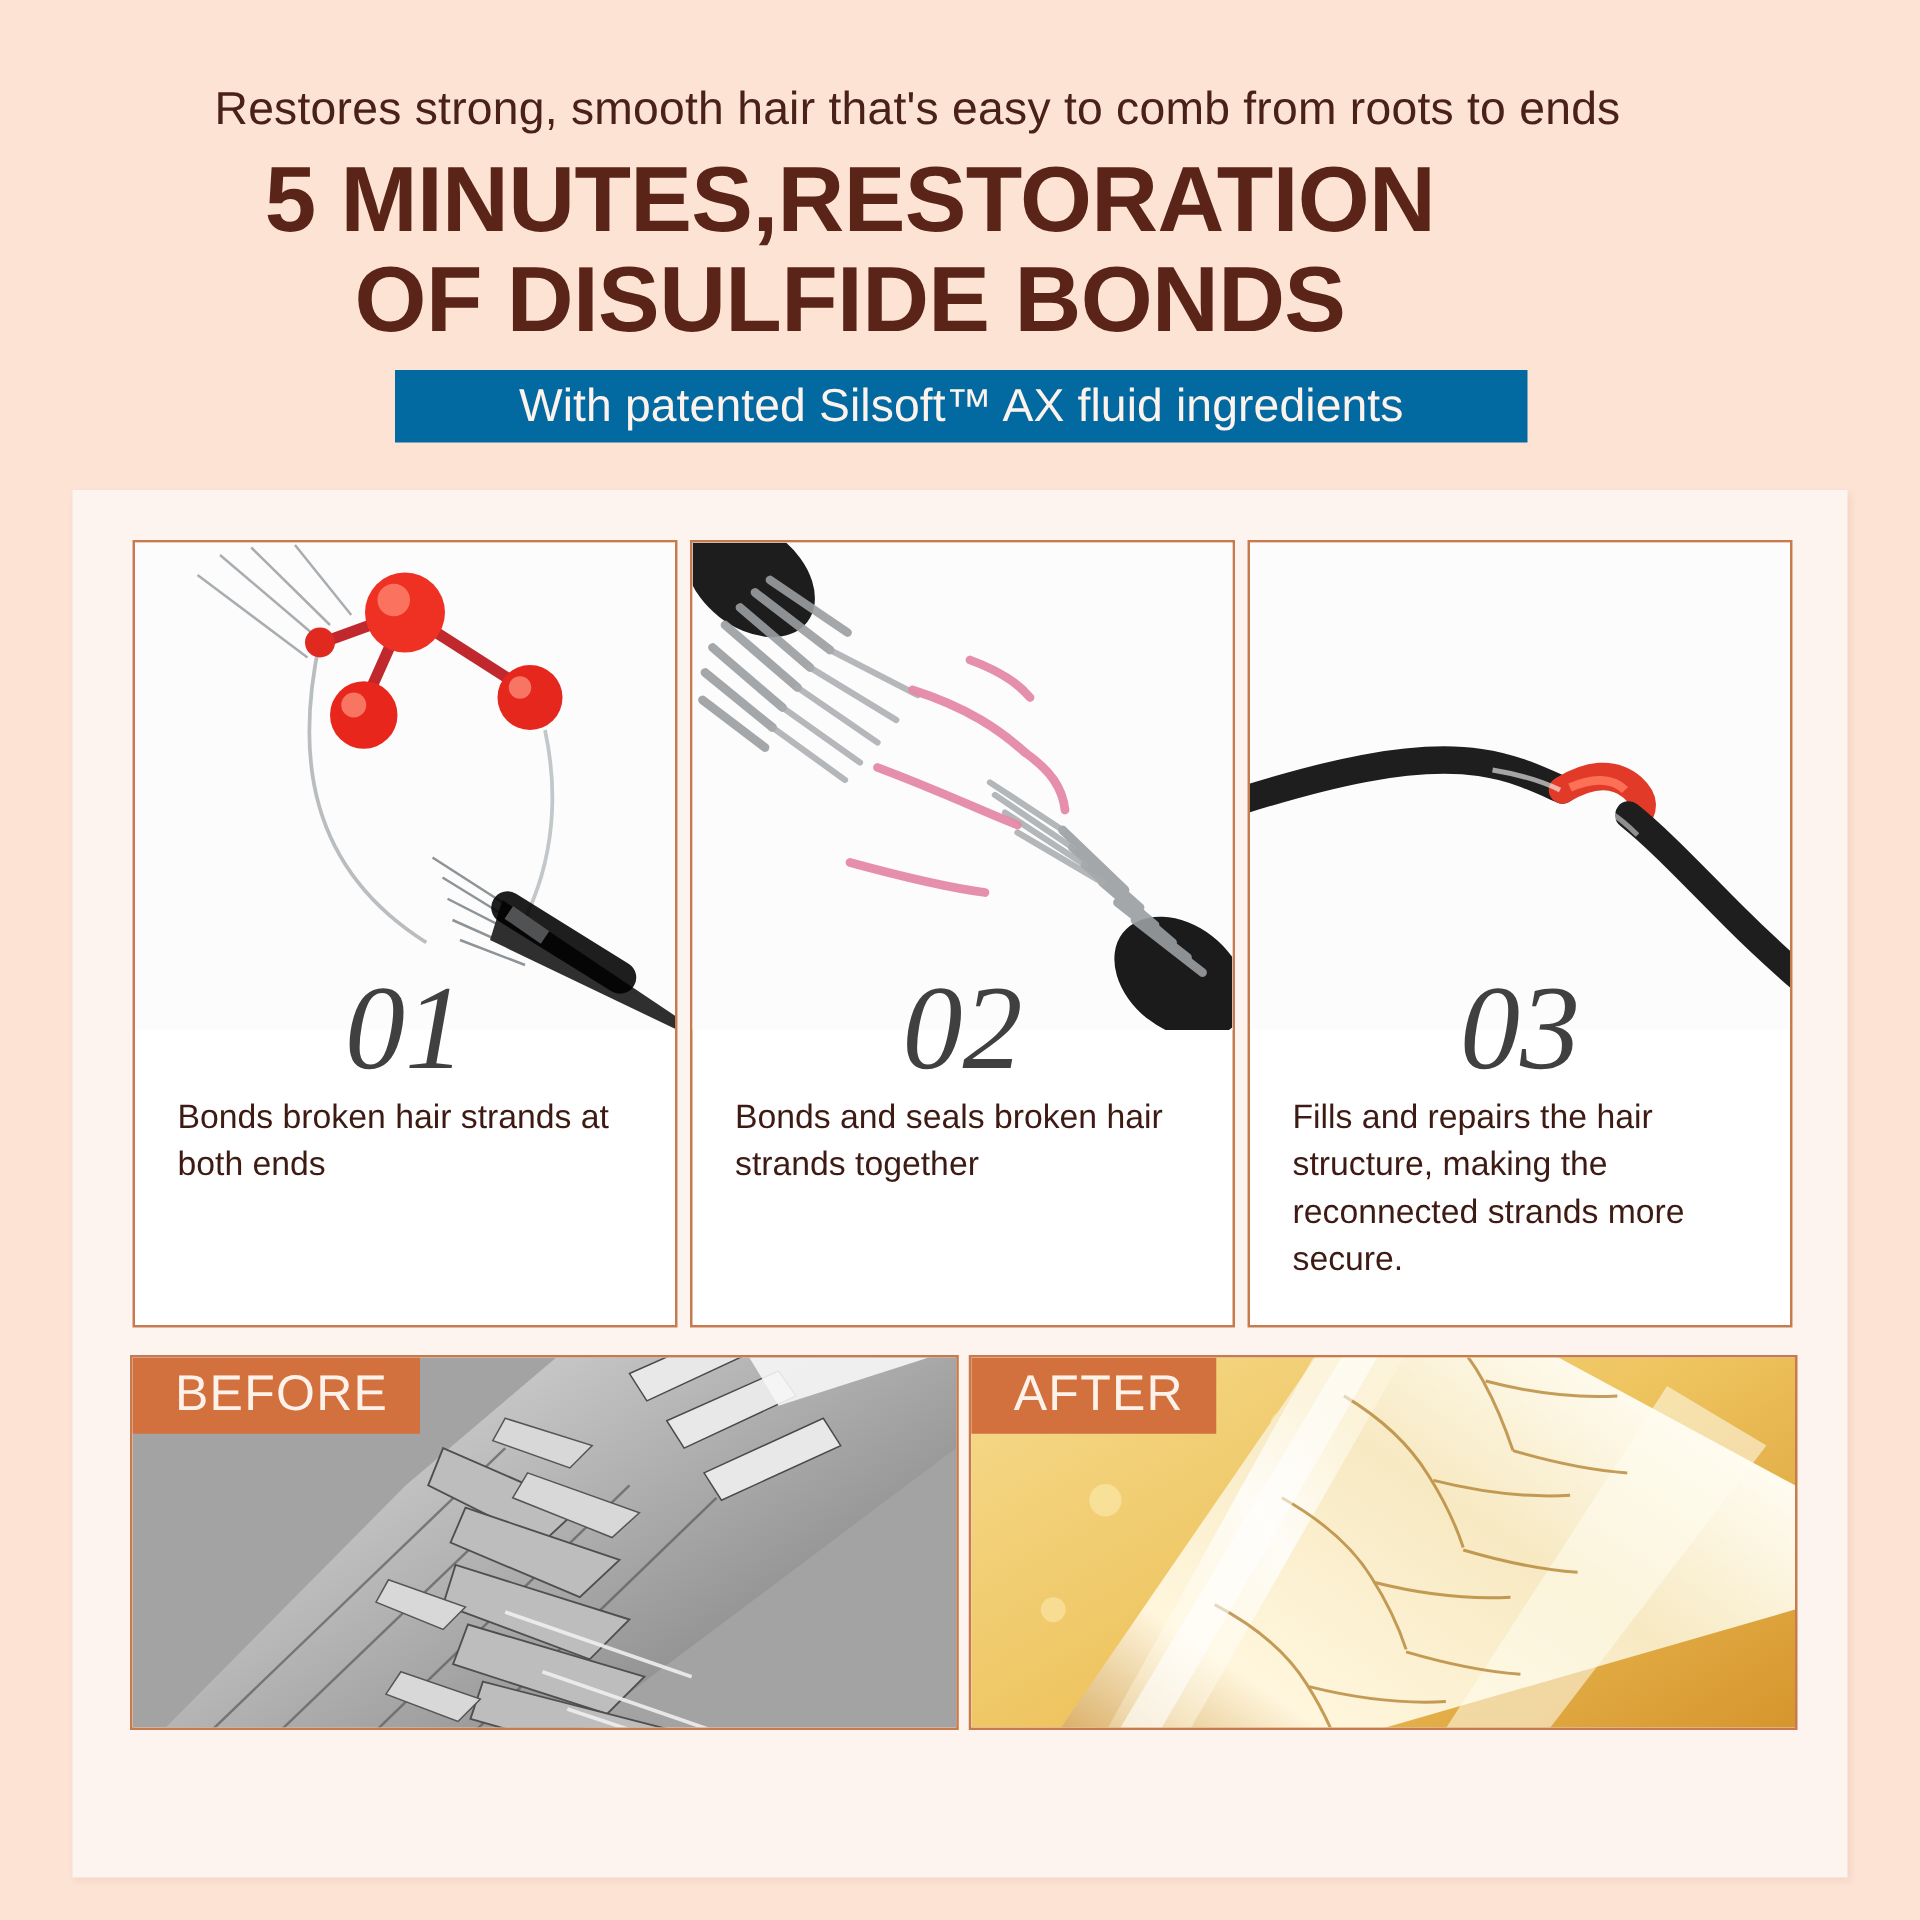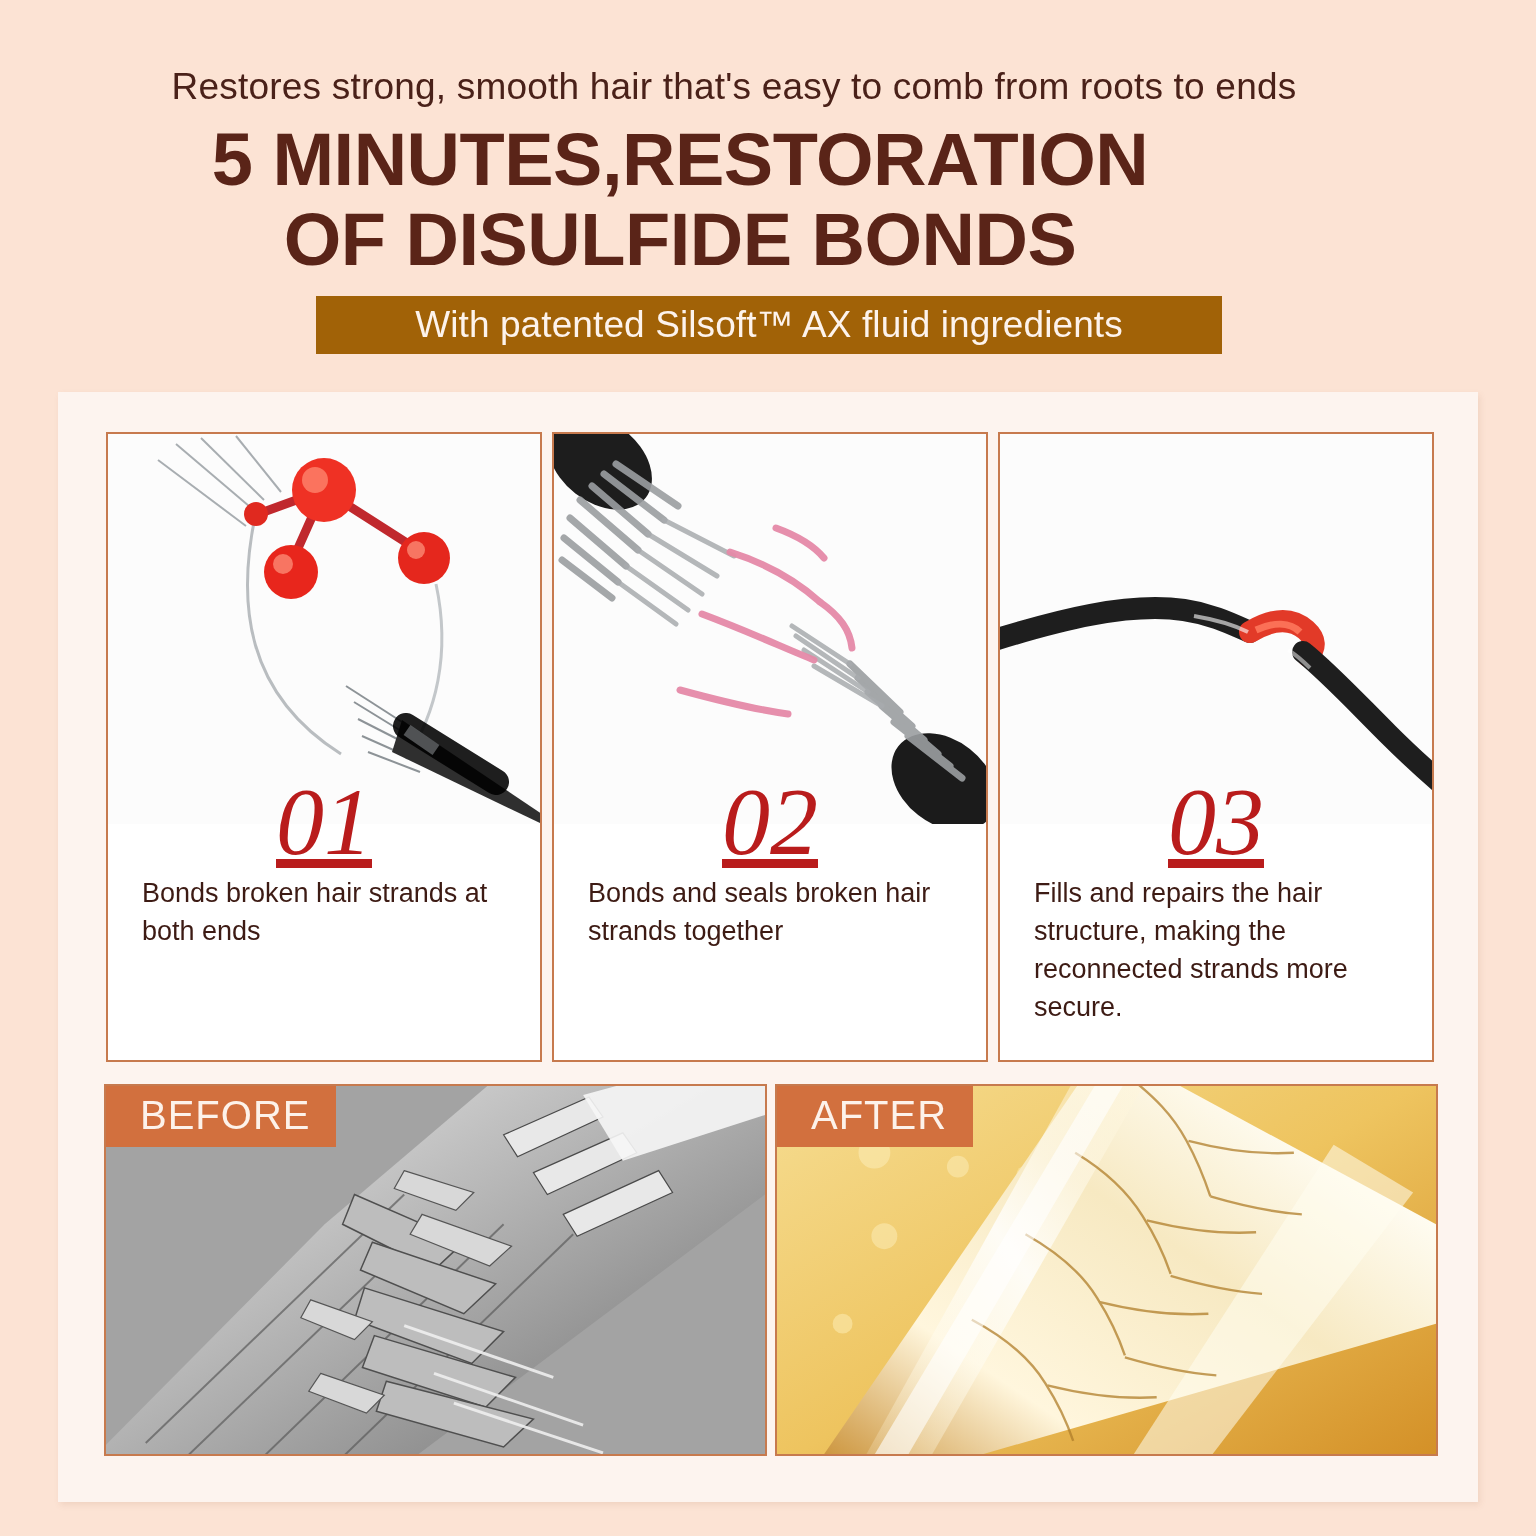--- a/index.html
+++ b/index.html
@@ -31,7 +31,7 @@
   .banner{
     position:absolute;left:316px;top:296px;
     width:906px;height:58px;
-    background:#a16207;
+    background:#0369a1;
     display:flex;align-items:center;justify-content:center;
   }
   .banner-text{

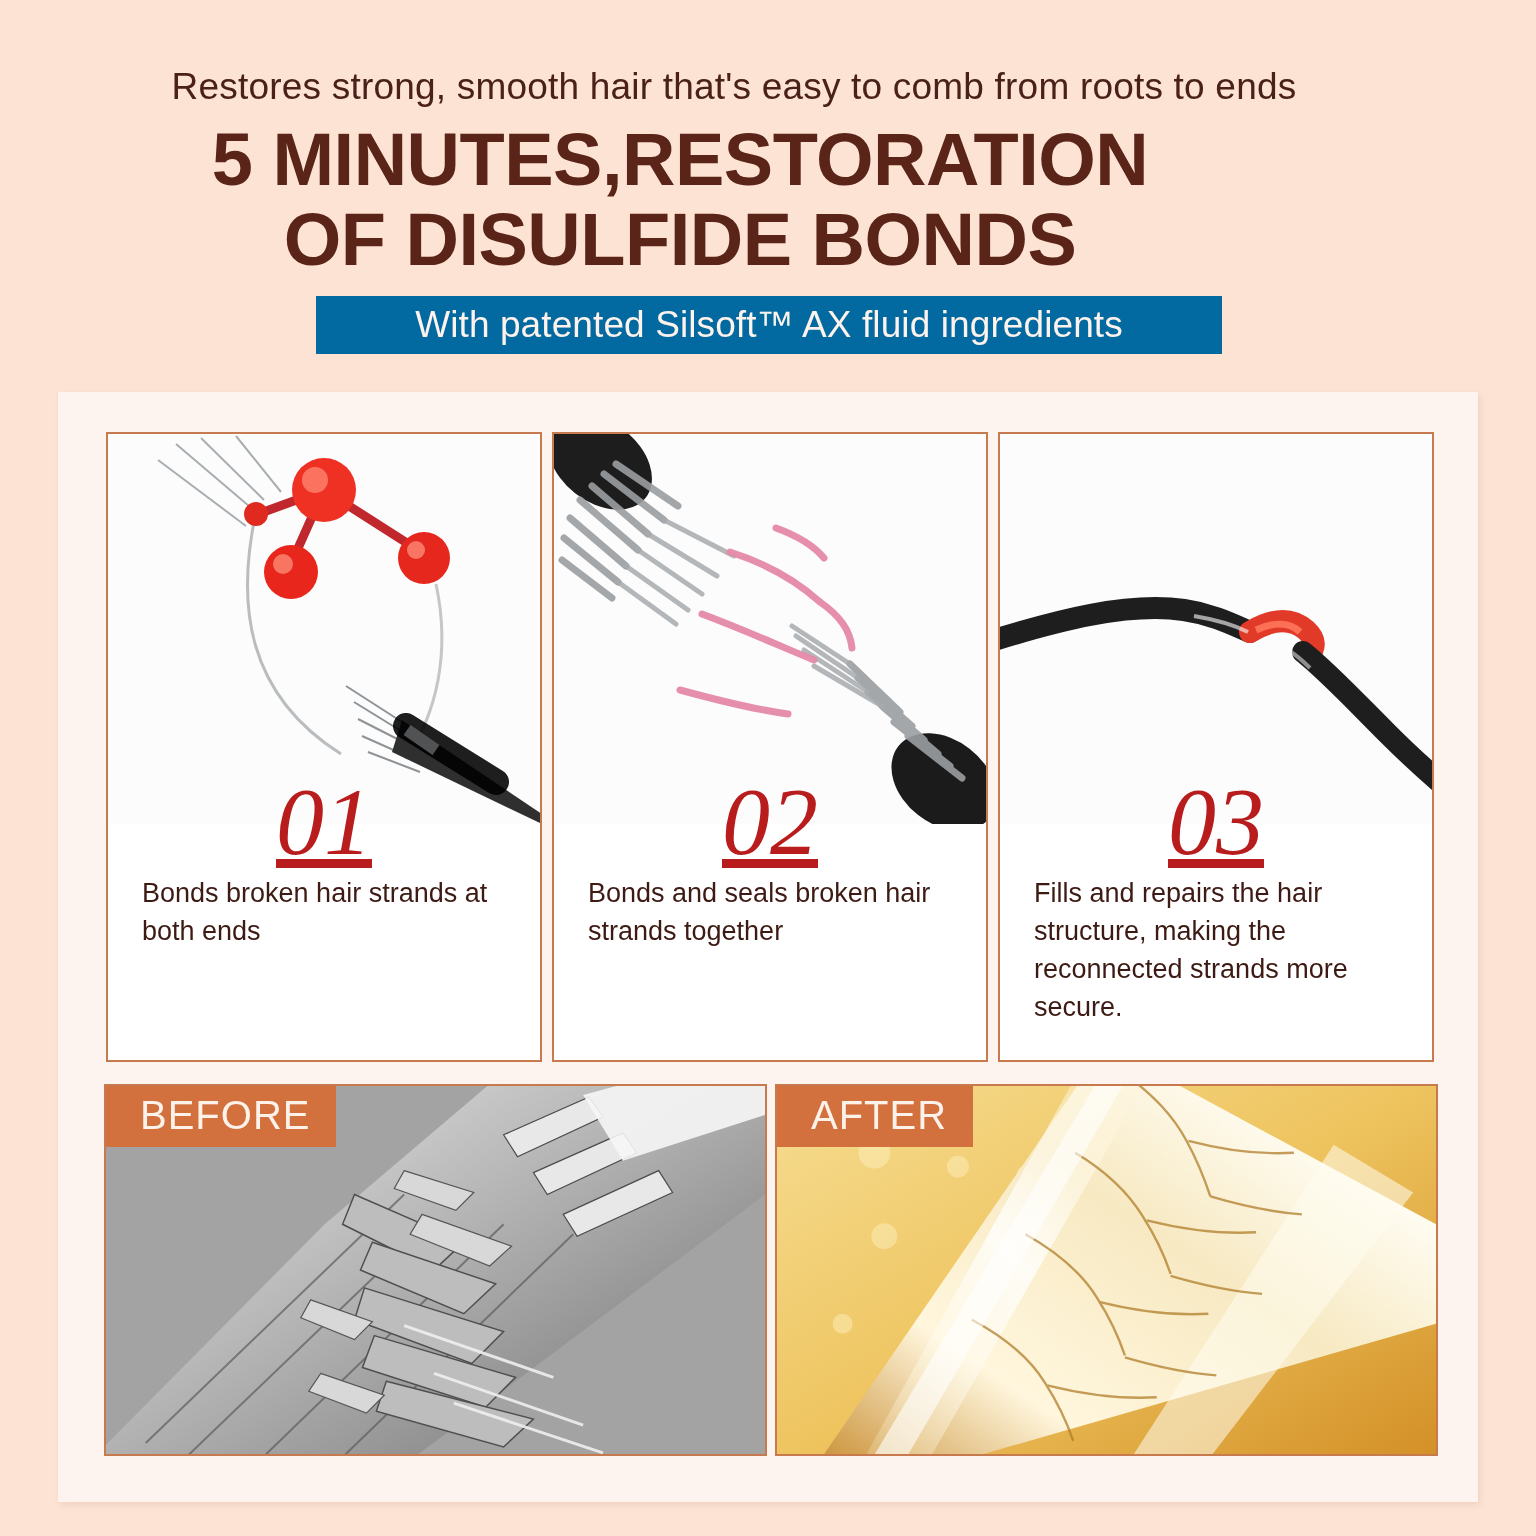--- a/index.html
+++ b/index.html
@@ -65,10 +65,9 @@
     font-family:"Liberation Serif", serif;
     font-style:italic;
     font-size:96px;
-    color:#b91c1c;
+    color:#404040;
     line-height:96px;
     pointer-events:none;
-    text-decoration:underline;
   }
   .card-body{
     position:absolute;left:0;top:440px;width:100%;

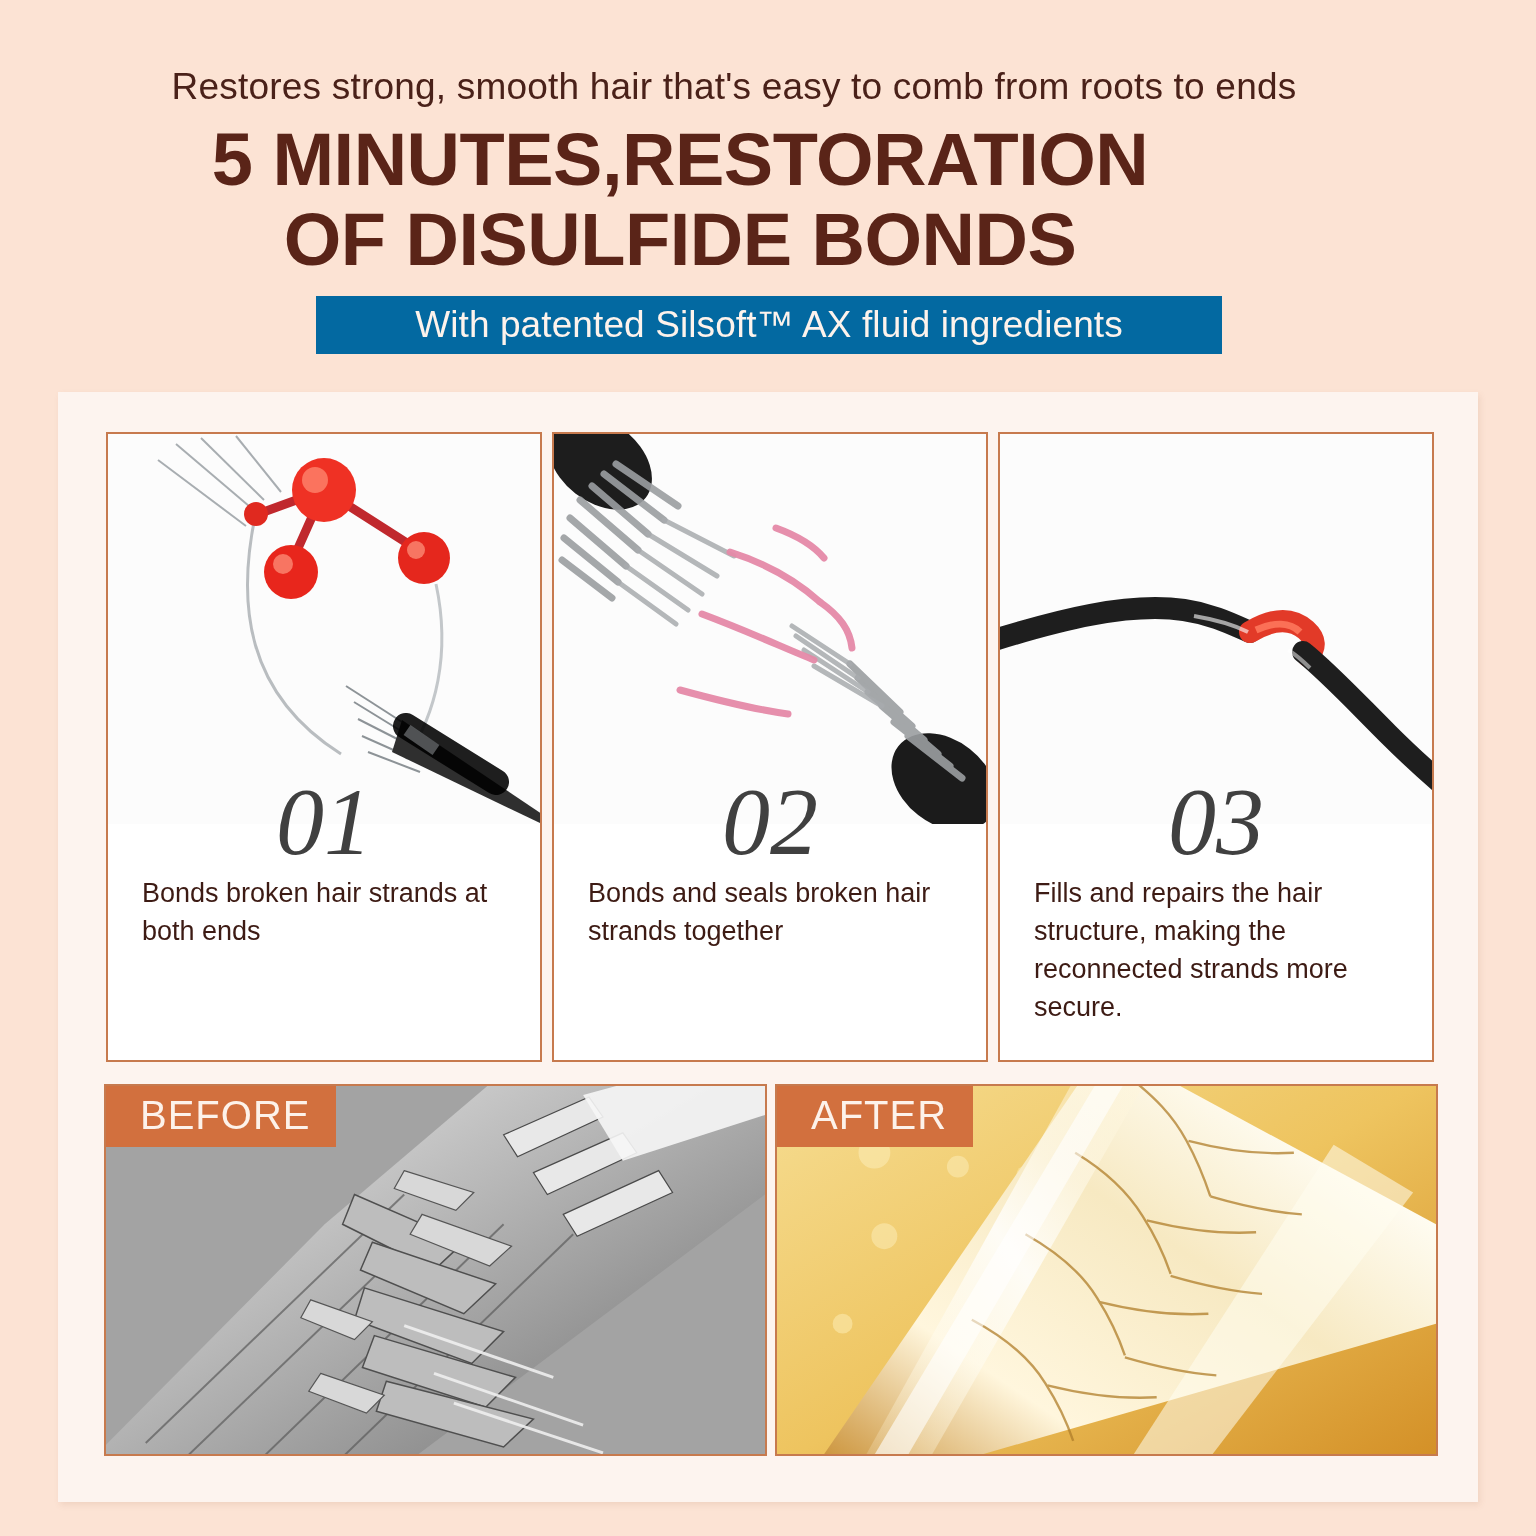--- a/index.html
+++ b/index.html
@@ -83,7 +83,7 @@
     display:flex;gap:8px;
   }
   .ba{
-    position:relative;width:663px;height:372px;
+    position:relative;width:663px;height:300px;
     border:2px solid #c77a4e;box-sizing:border-box;overflow:hidden;
   }
   .ba svg{display:block;width:100%;height:100%;}

